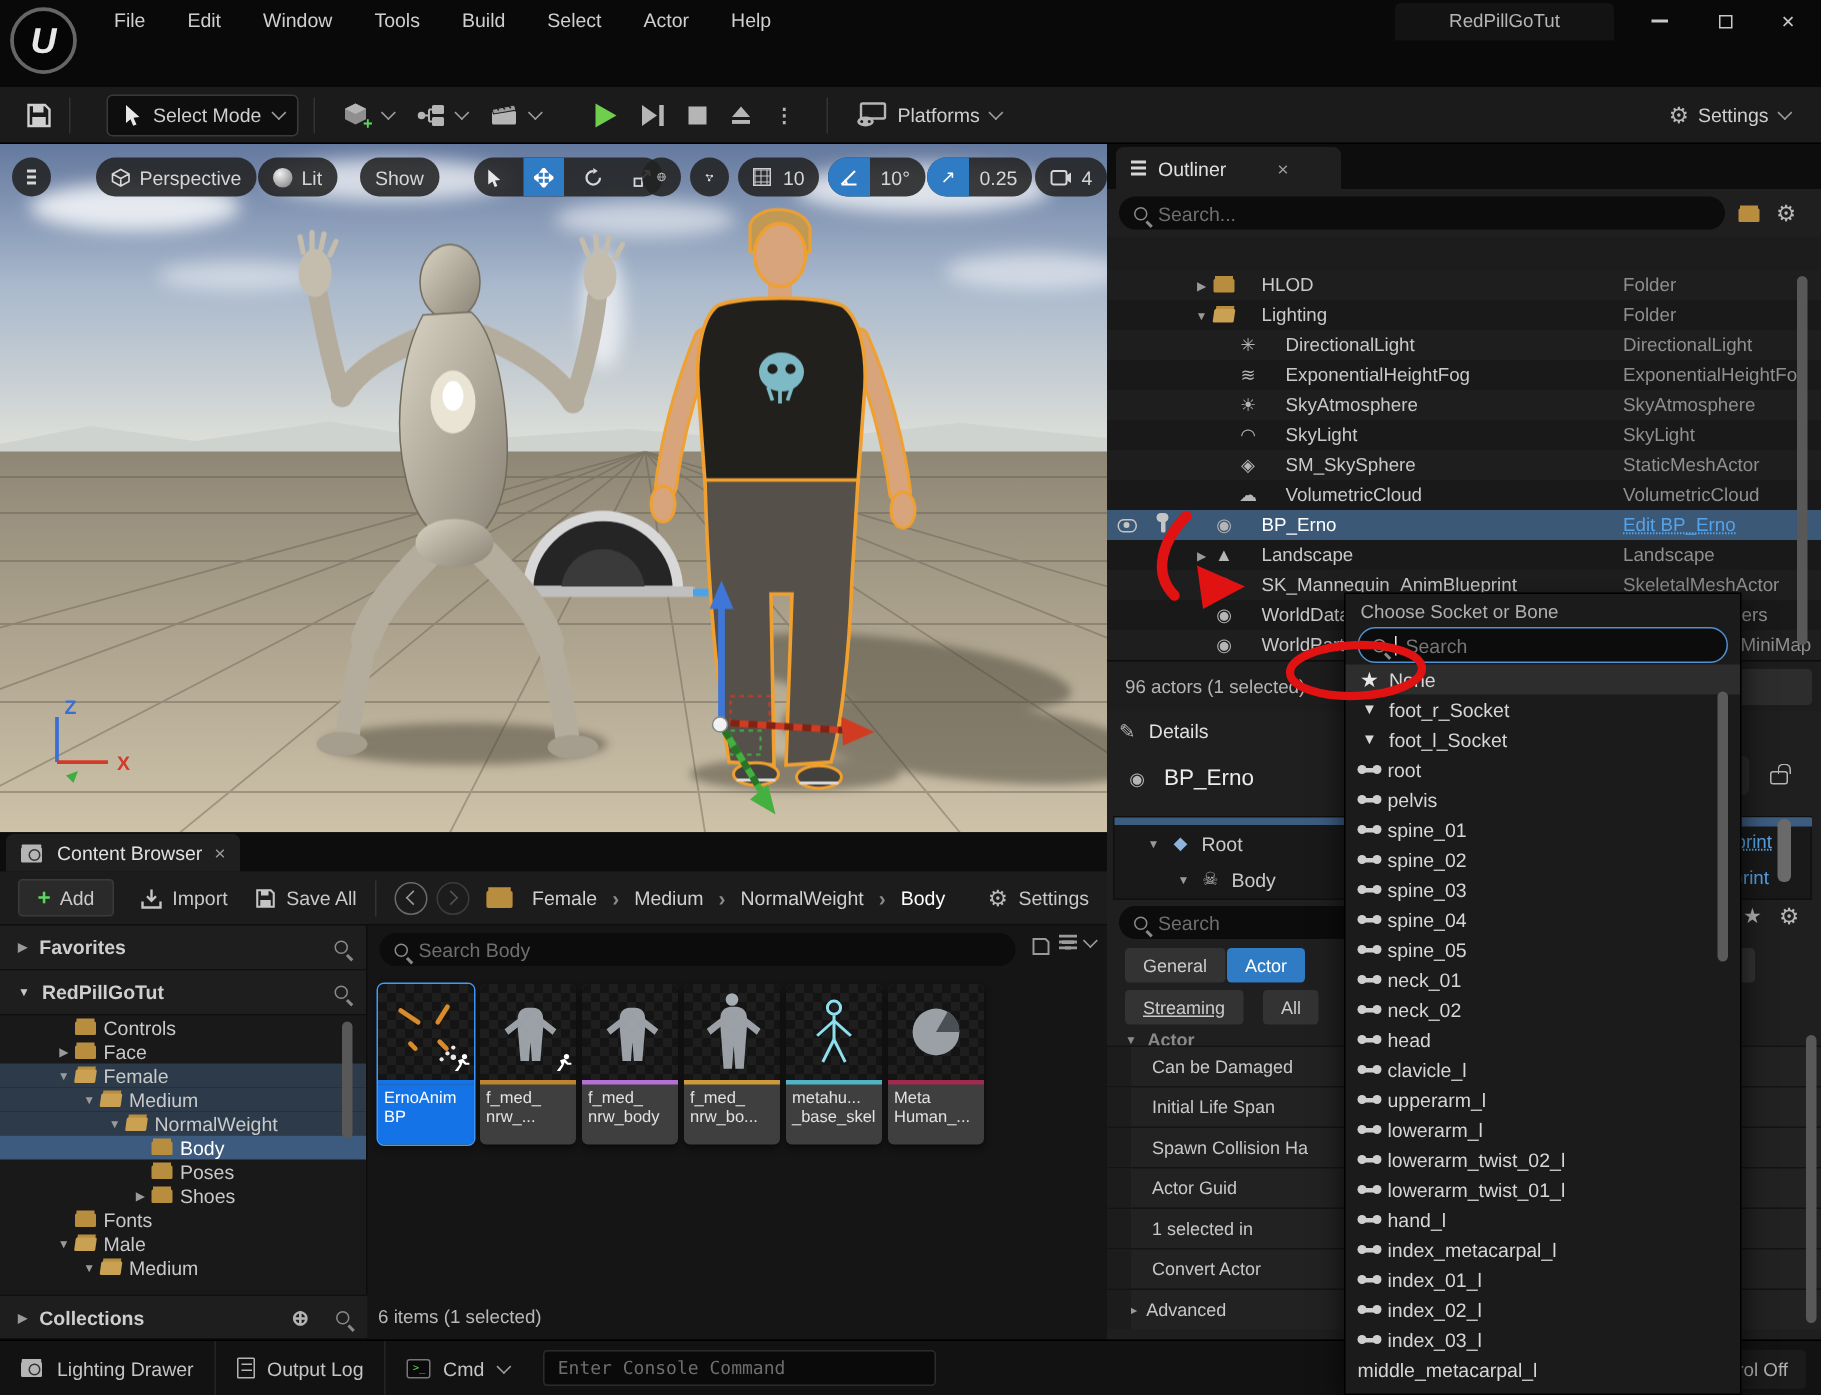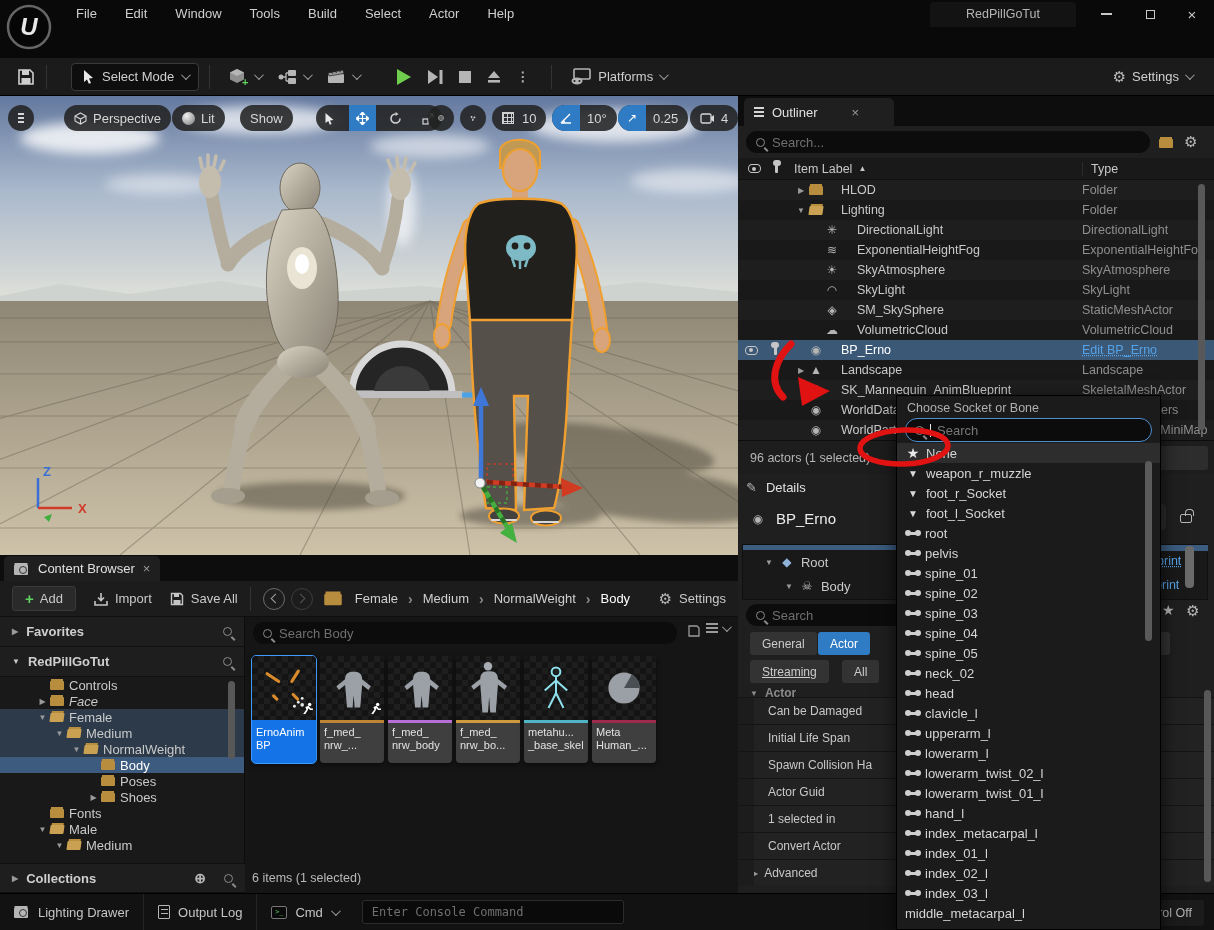--- a/index.html
+++ b/index.html
@@ -487,13 +487,6 @@
     <span class="ic ic-folder" style="position:absolute; left:420px; top:9px"></span>
     <span class="gear" style="position:absolute; left:446px; top:7px">⚙</span>
   </div>
-  <div id="outl-header">
-    <span class="mini-eye" style="margin-left:10px"></span>
-    <span class="mini-pin" style="margin-left:14px"></span>
-    <span style="margin-left:16px">Item Label</span>
-    <span style="font-size:8px; color:#c8c8c8; margin-left:6px">▲</span>
-    <span style="margin-left:auto; width:132px; border-left:1px solid #2a2a2a; padding-left:8px">Type</span>
-  </div>
   <div id="outl-rows">
       <div class="o-row">
         <span style="width: 26px; display: flex; justify-content: center;"></span>

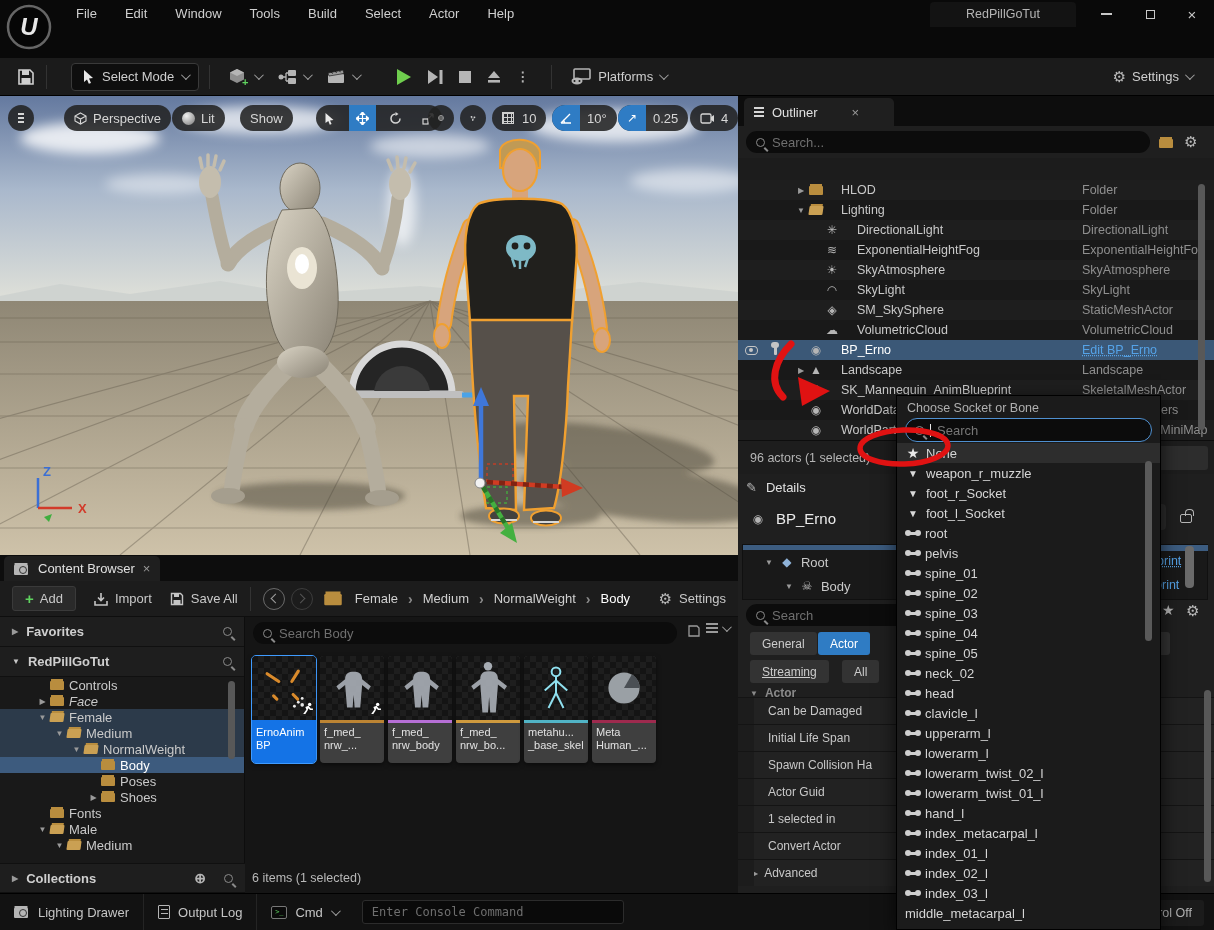--- a/index.html
+++ b/index.html
@@ -703,10 +703,6 @@
       </div>
       <div class="b-row">
         <span class="ic ic-socket"></span>
-        <span>weapon_r_muzzle</span>
-      </div>
-      <div class="b-row">
-        <span class="ic ic-socket"></span>
         <span>foot_r_Socket</span>
       </div>
       <div class="b-row">

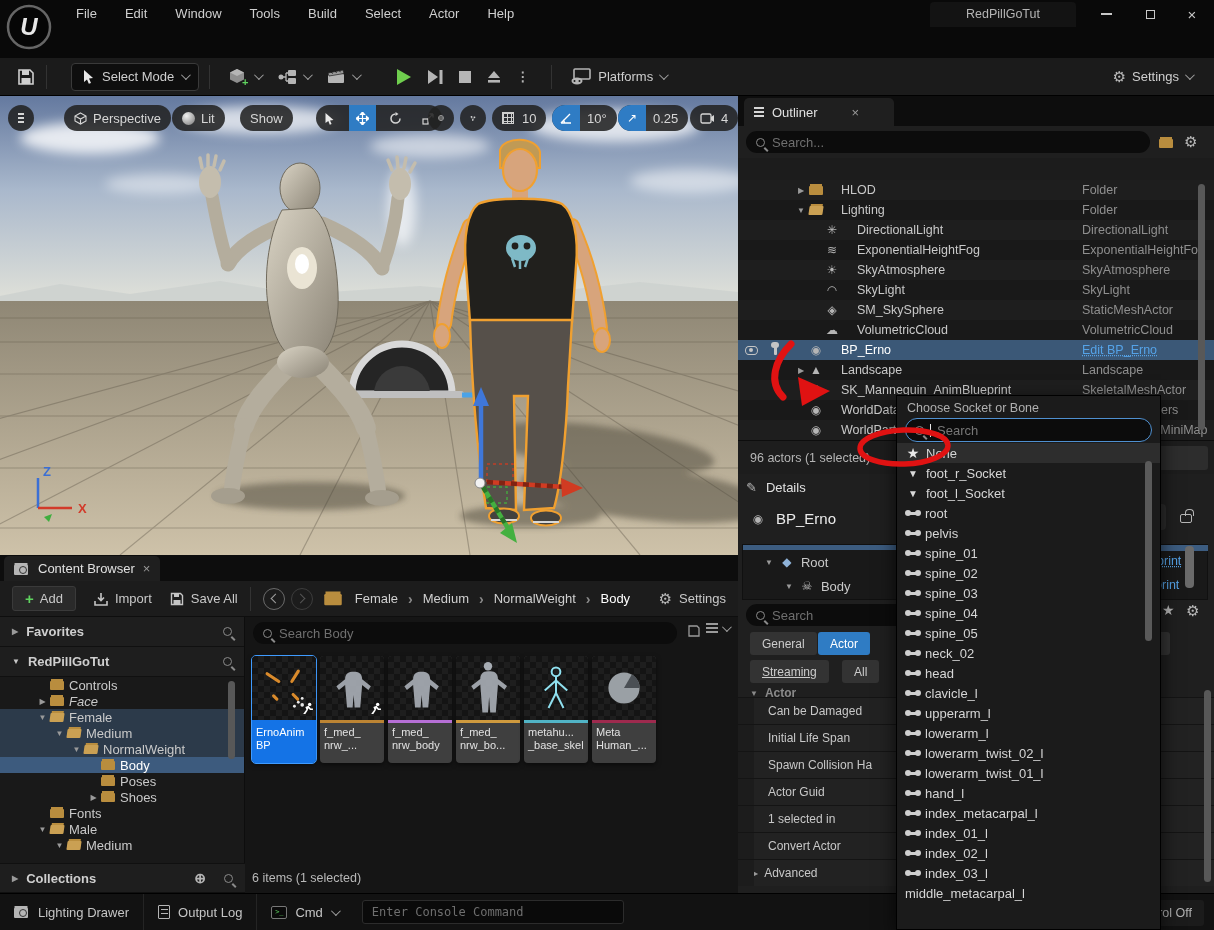--- a/index.html
+++ b/index.html
@@ -739,6 +739,10 @@
       </div>
       <div class="b-row">
         <span class="ic-bone"></span>
+        <span>neck_01</span>
+      </div>
+      <div class="b-row">
+        <span class="ic-bone"></span>
         <span>neck_02</span>
       </div>
       <div class="b-row">

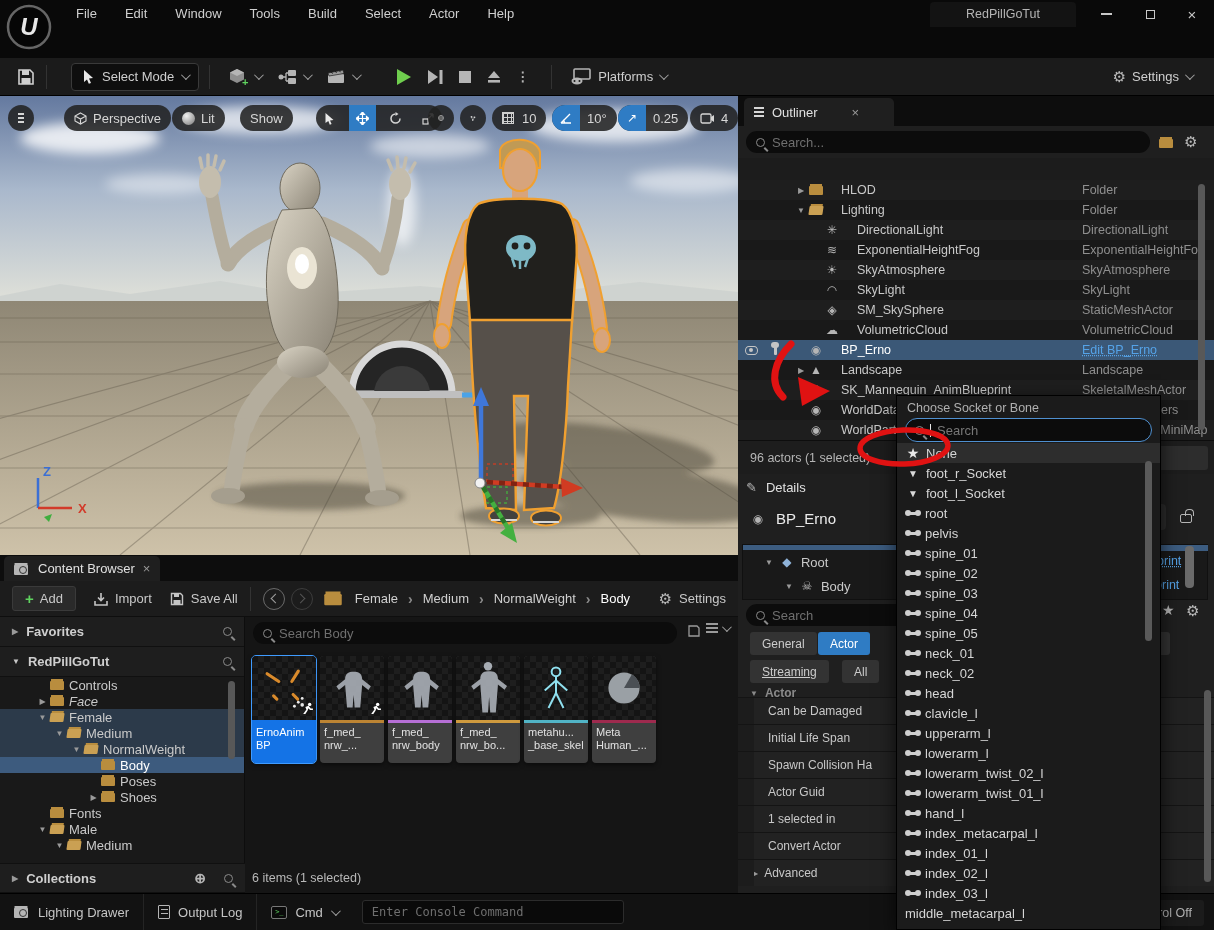--- a/index.html
+++ b/index.html
@@ -866,7 +866,7 @@
         <div class="t-row">
           <span style="width: 13px; font-size: 8px; color: rgb(154, 154, 154); text-align: center; margin-left: 36px; flex: 0 0 auto;">▶</span>
           <span class="ic ic-folder"></span>
-          <span style="margin-left: 4px; font-style: italic;">Face</span>
+          <span style="margin-left: 4px;">Face</span>
         </div>
         <div class="t-row soft">
           <span style="width: 13px; font-size: 8px; color: rgb(154, 154, 154); text-align: center; margin-left: 36px; flex: 0 0 auto;">▼</span>

